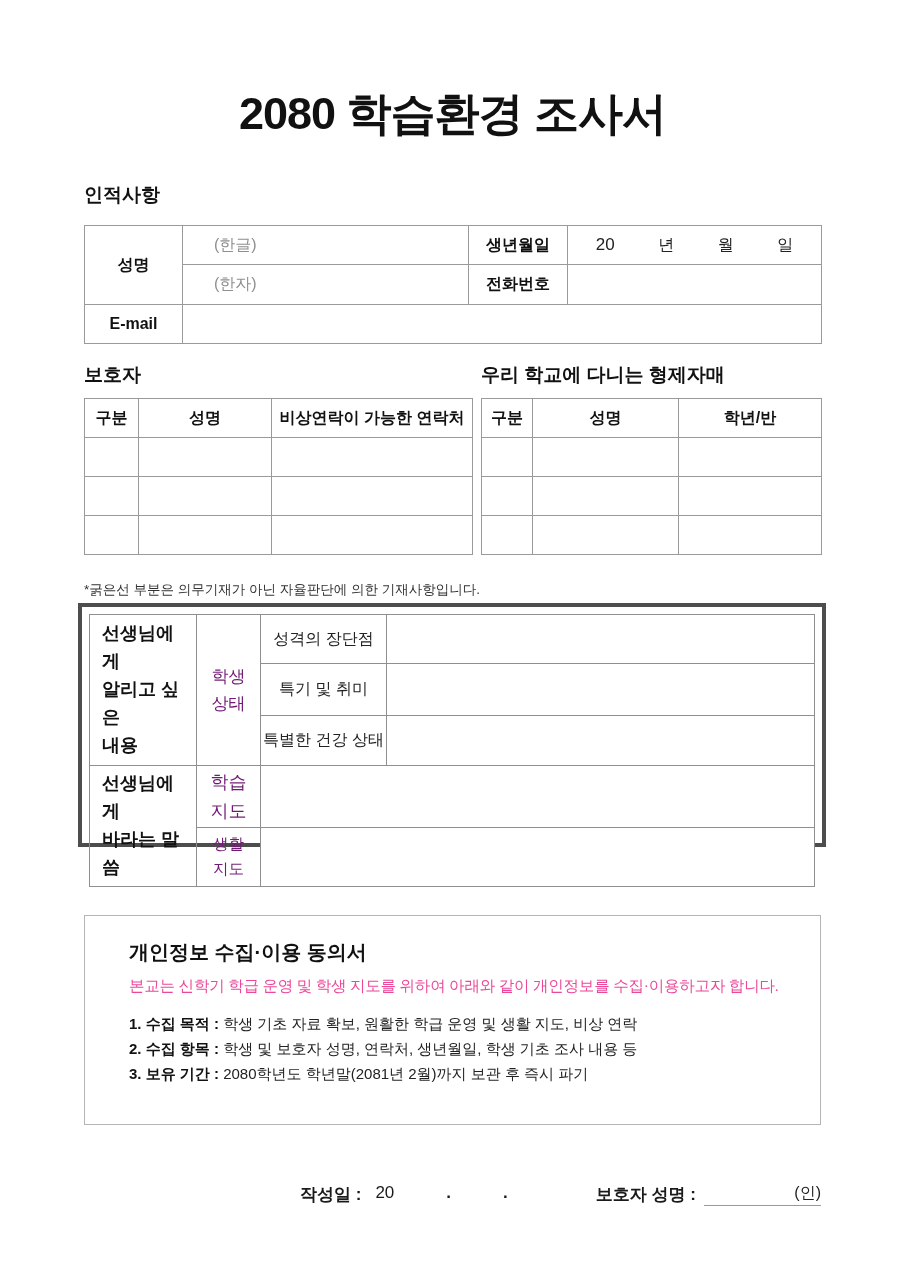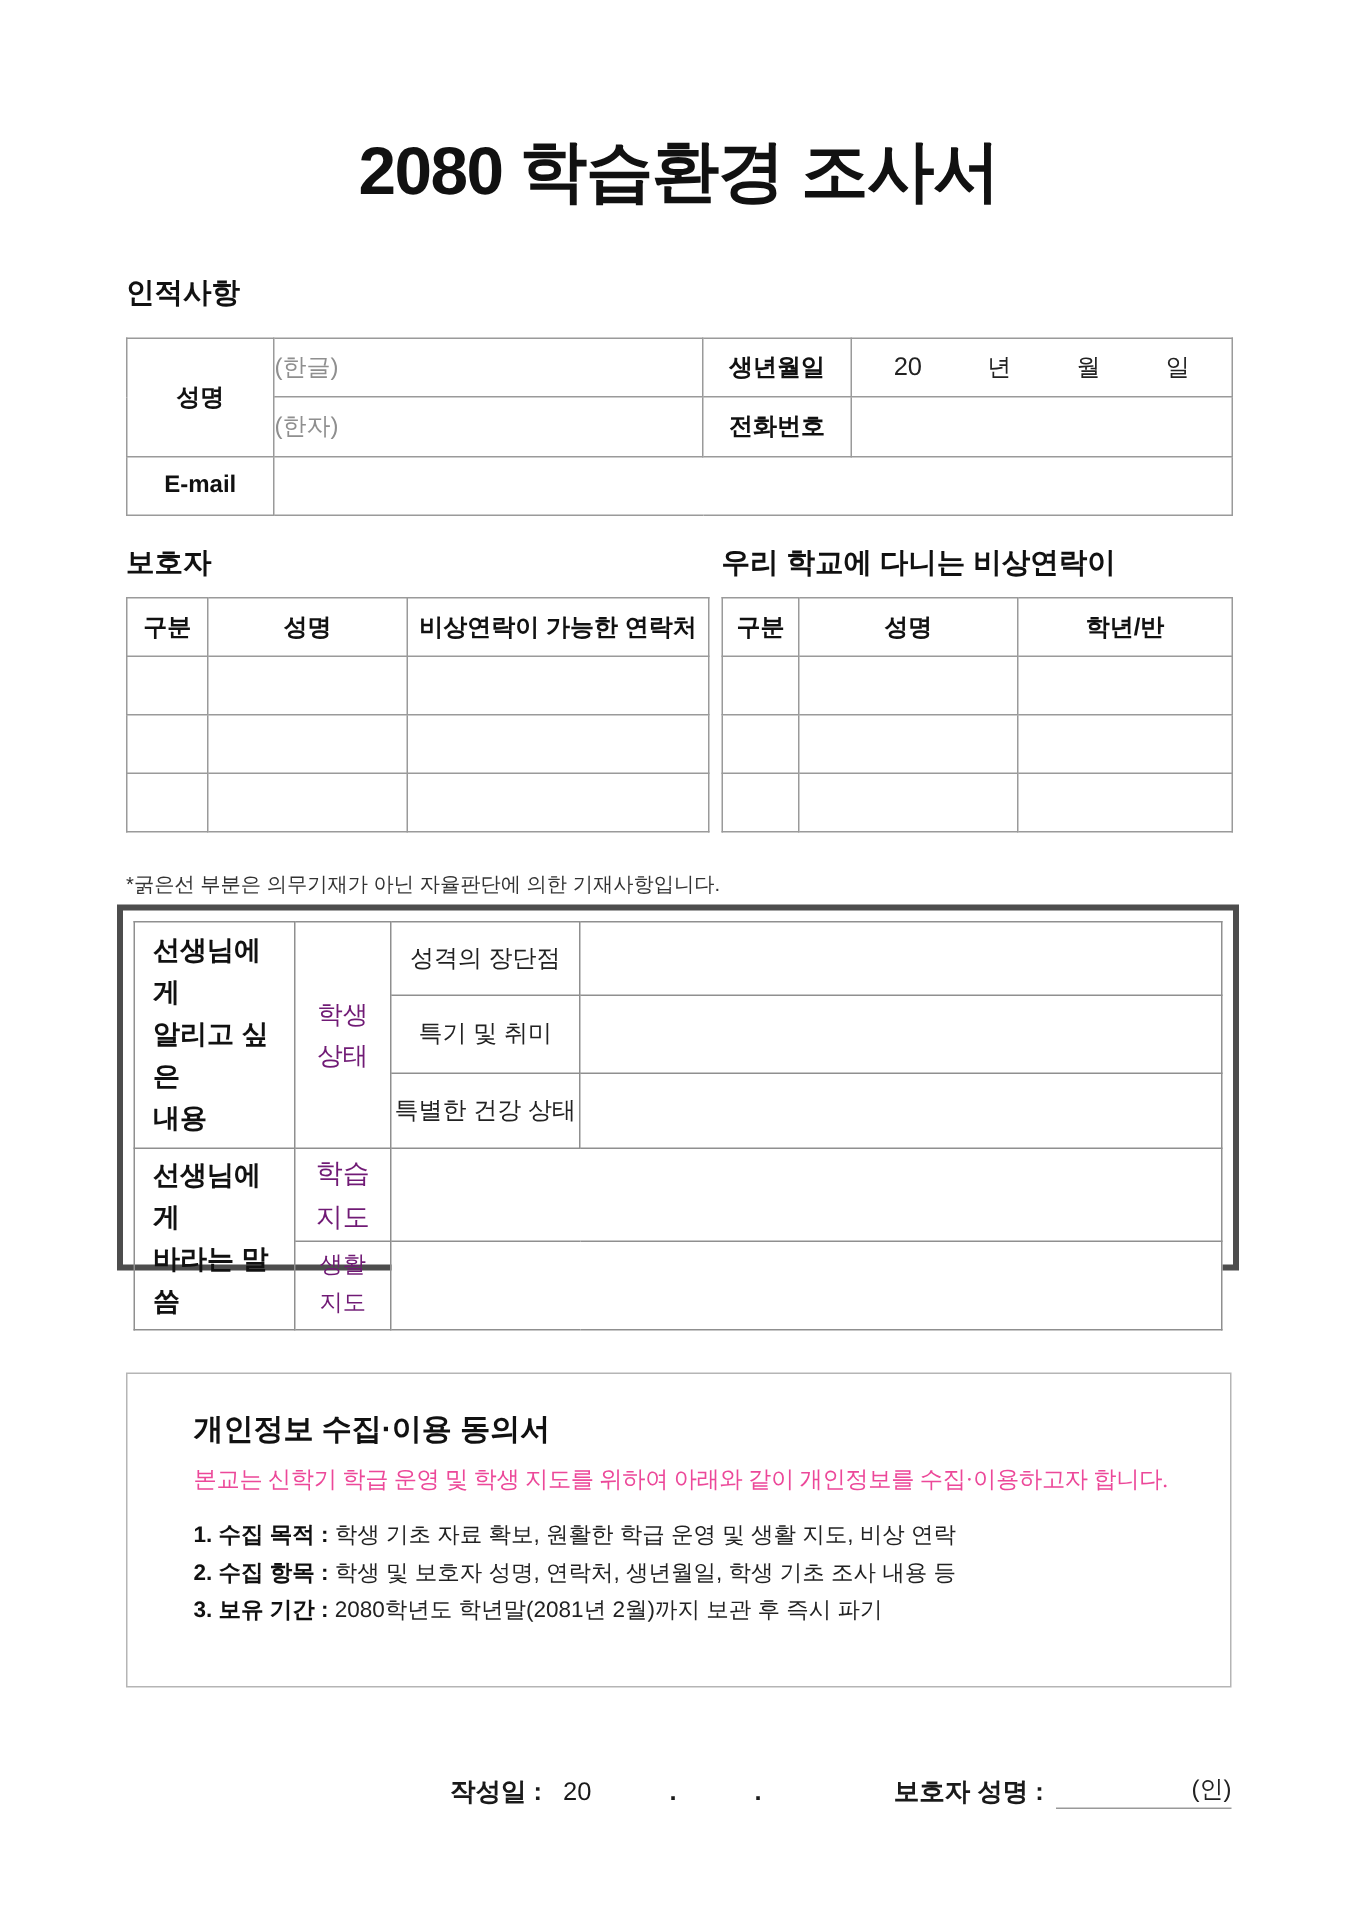--- a/index.html
+++ b/index.html
@@ -30,7 +30,7 @@
   table{ border-collapse:collapse; table-layout:fixed; }
   td{ border:1px solid #9a9a9a; padding:0 10px; vertical-align:middle; font-size:16px; }
   td.hd{ font-weight:bold; text-align:center; font-size:16px; color:#111; padding:0 4px; }
-  td.ph{ color:#8f8f8f; font-size:16px; text-align:left; padding-left:0; }
+  td.ph{ color:#8f8f8f; font-size:16px; text-align:left; padding-left:31px; }
   td.fill{ background:#fff; }
 
   

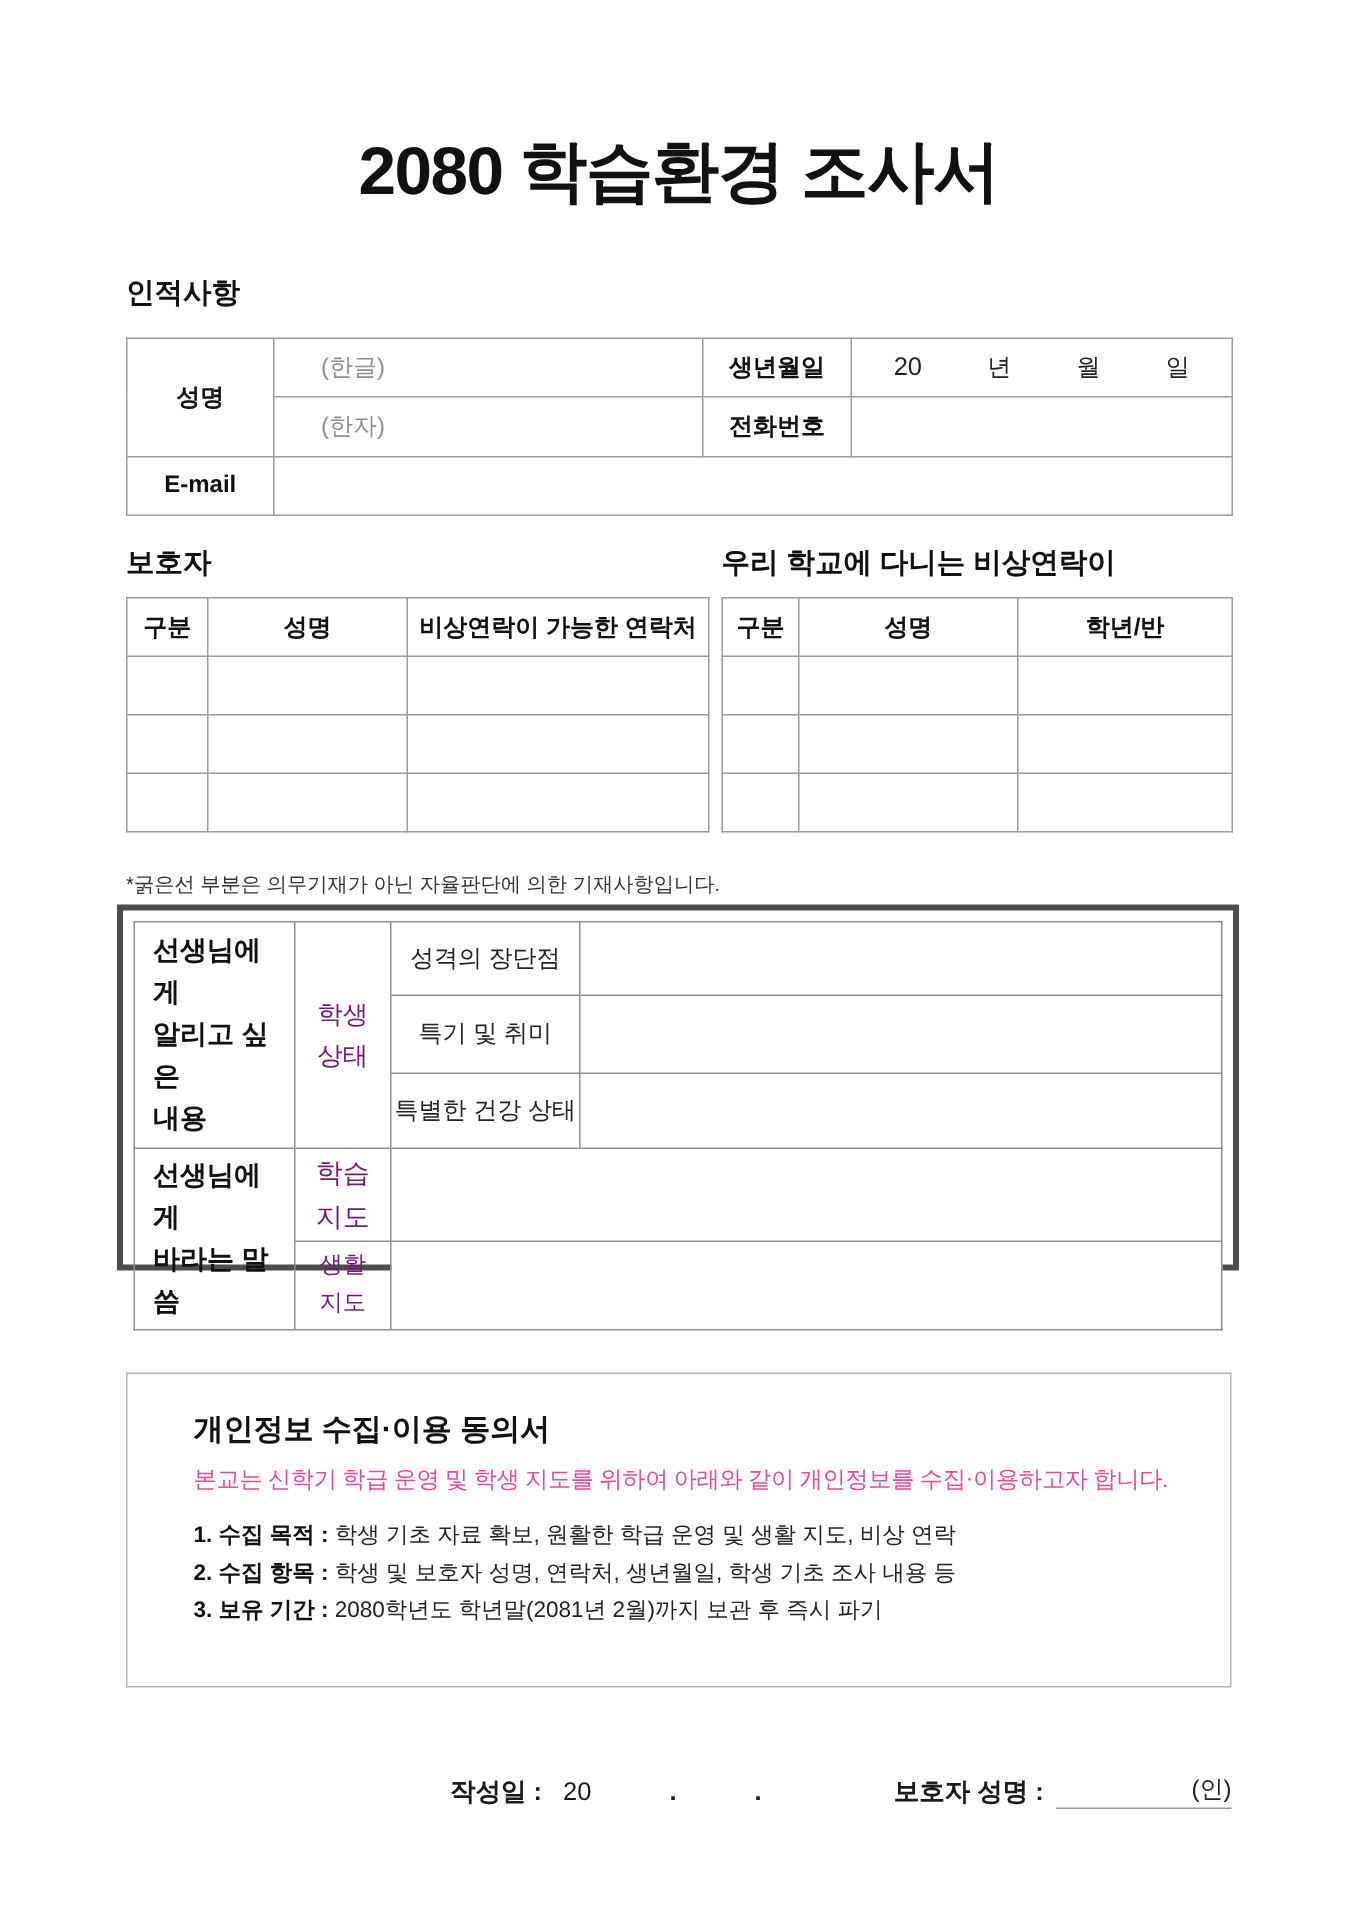--- a/index.html
+++ b/index.html
@@ -183,7 +183,7 @@
   </tbody>
     </table>
 
-  <div class="sec-h h-siblings">우리 학교에 다니는 비상연락이</div>
+  <div class="sec-h h-siblings">우리 학교에 다니는 형제자매</div>
   <table class="t3">
     <colgroup>
         <col style="width:51px">

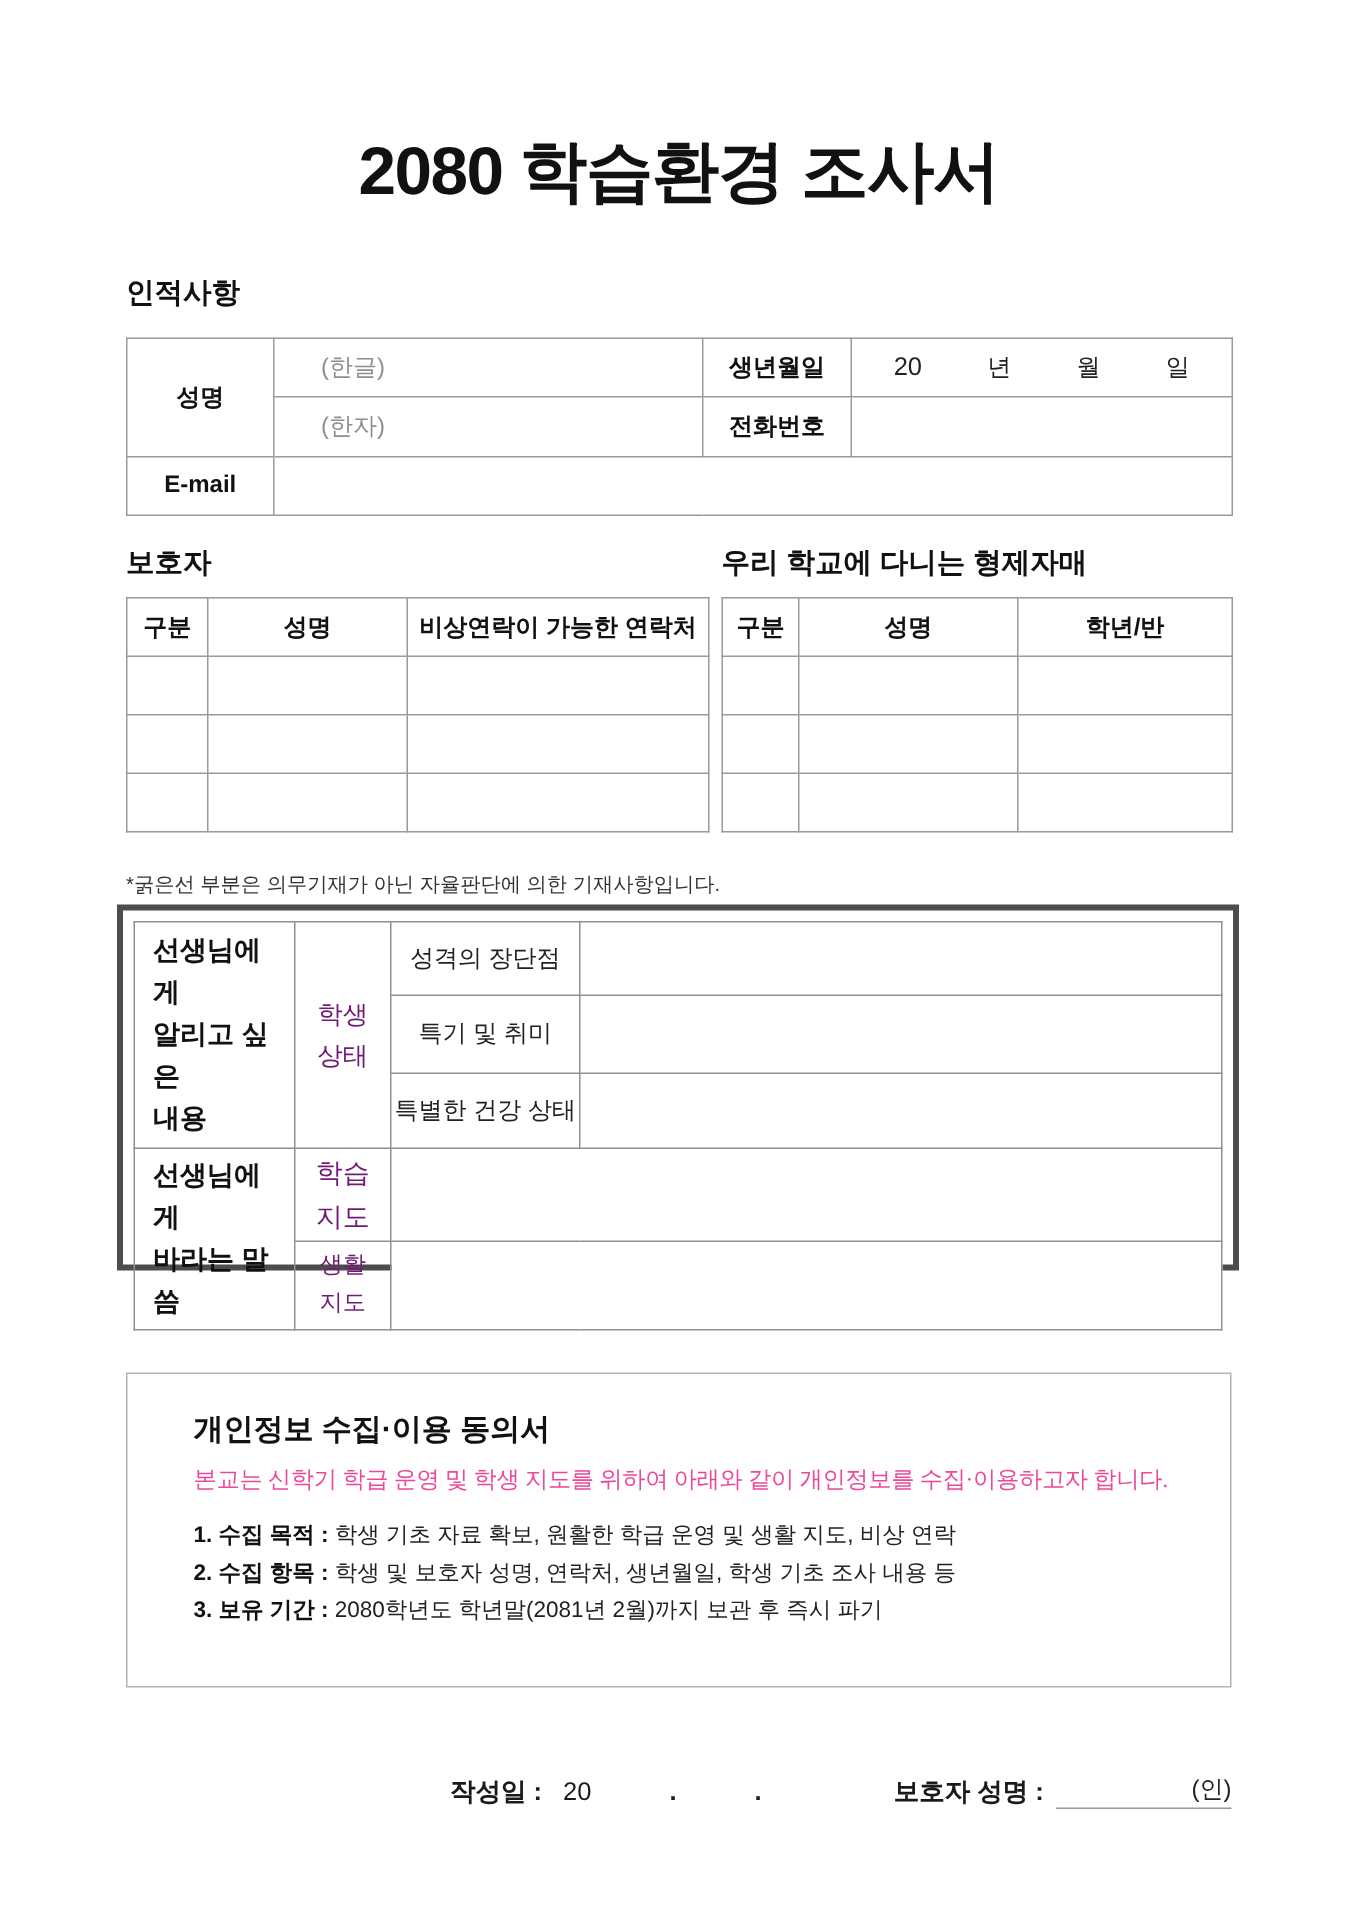--- a/index.html
+++ b/index.html
@@ -99,7 +99,7 @@
     position:absolute; left:84px; top:1180px; width:737px;
     display:flex; align-items:flex-end; height:26px;
   }
-  .f-date{ margin-left:216px; display:flex; align-items:center; }
+  .f-date{ margin-left:216px; display:flex; align-items:flex-start; }
   .f-date .lab{ font-weight:bold; font-size:17px; }
   .f-date .num{ font-size:17px; margin-left:14px; }
   .f-date .dot{ font-size:17px; margin-left:52px; font-weight:bold; }

